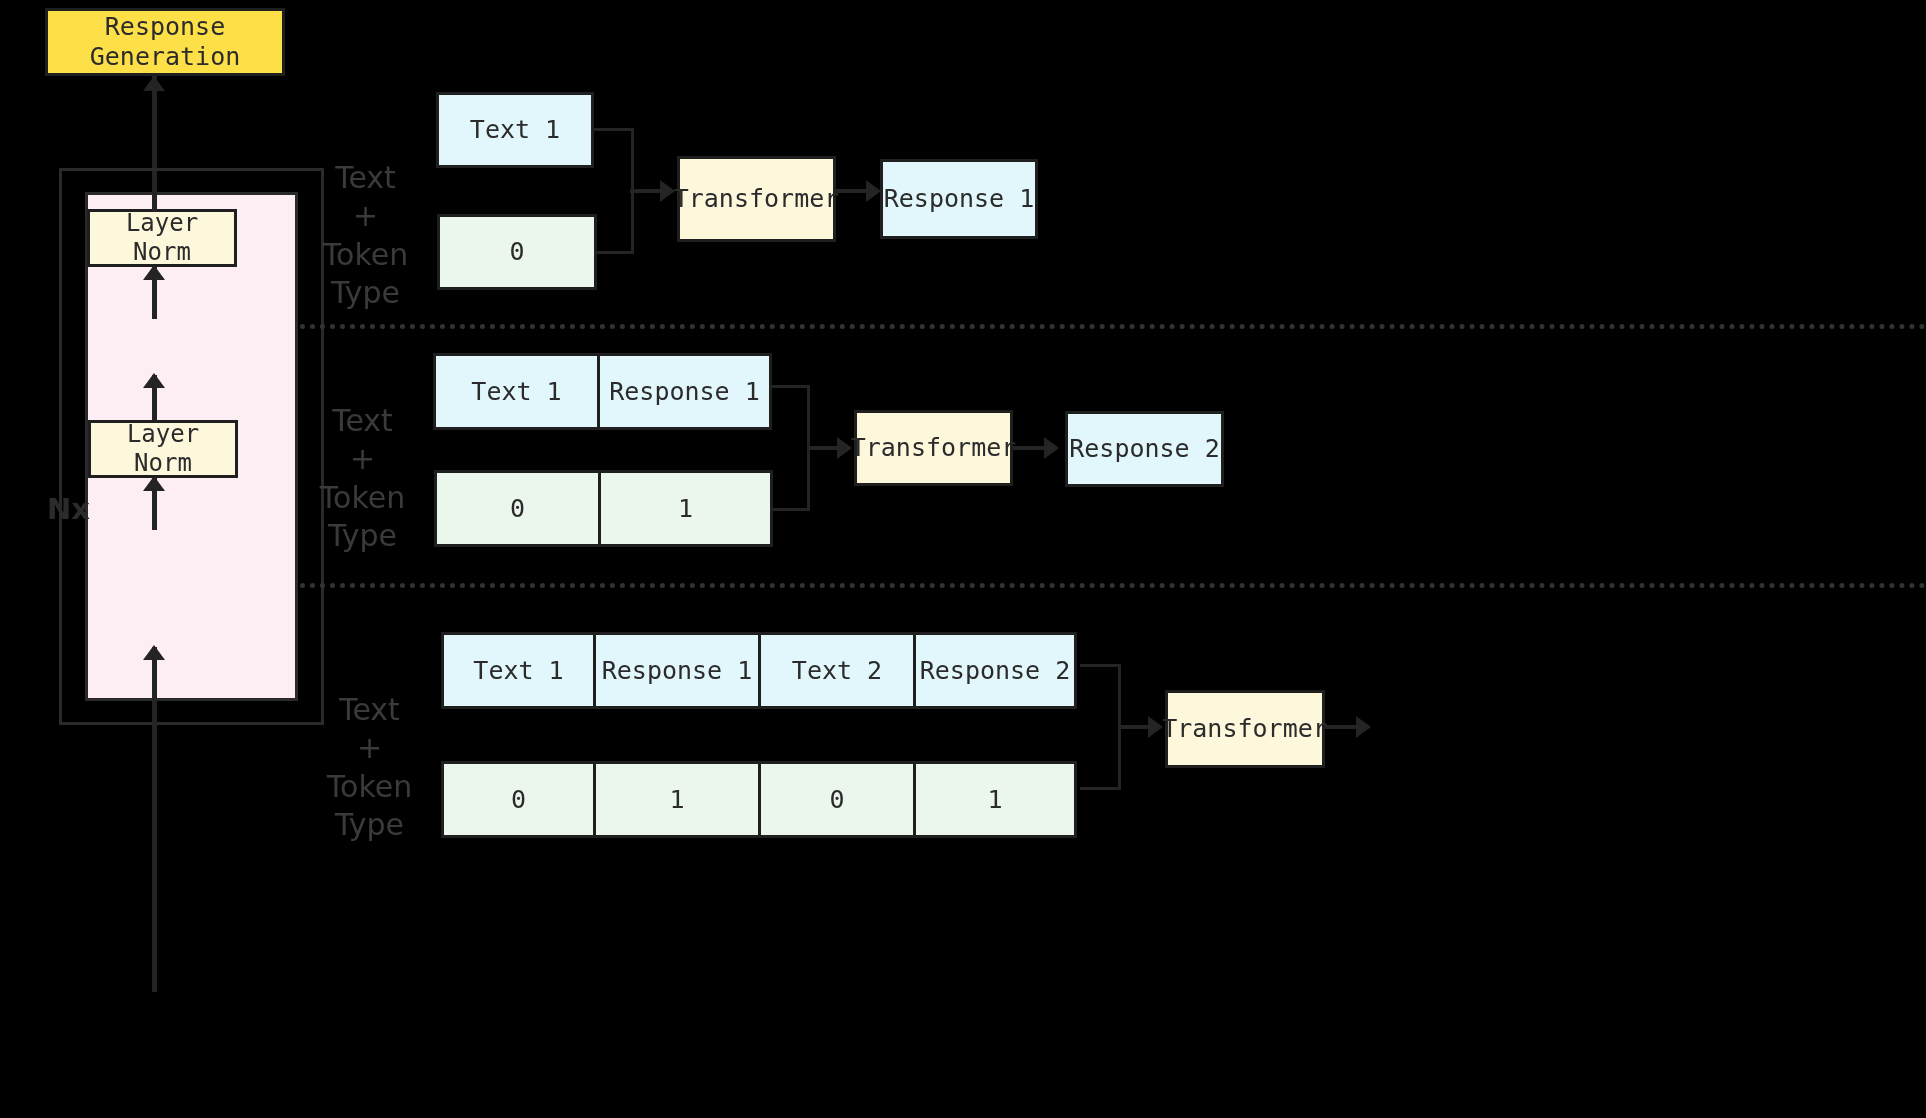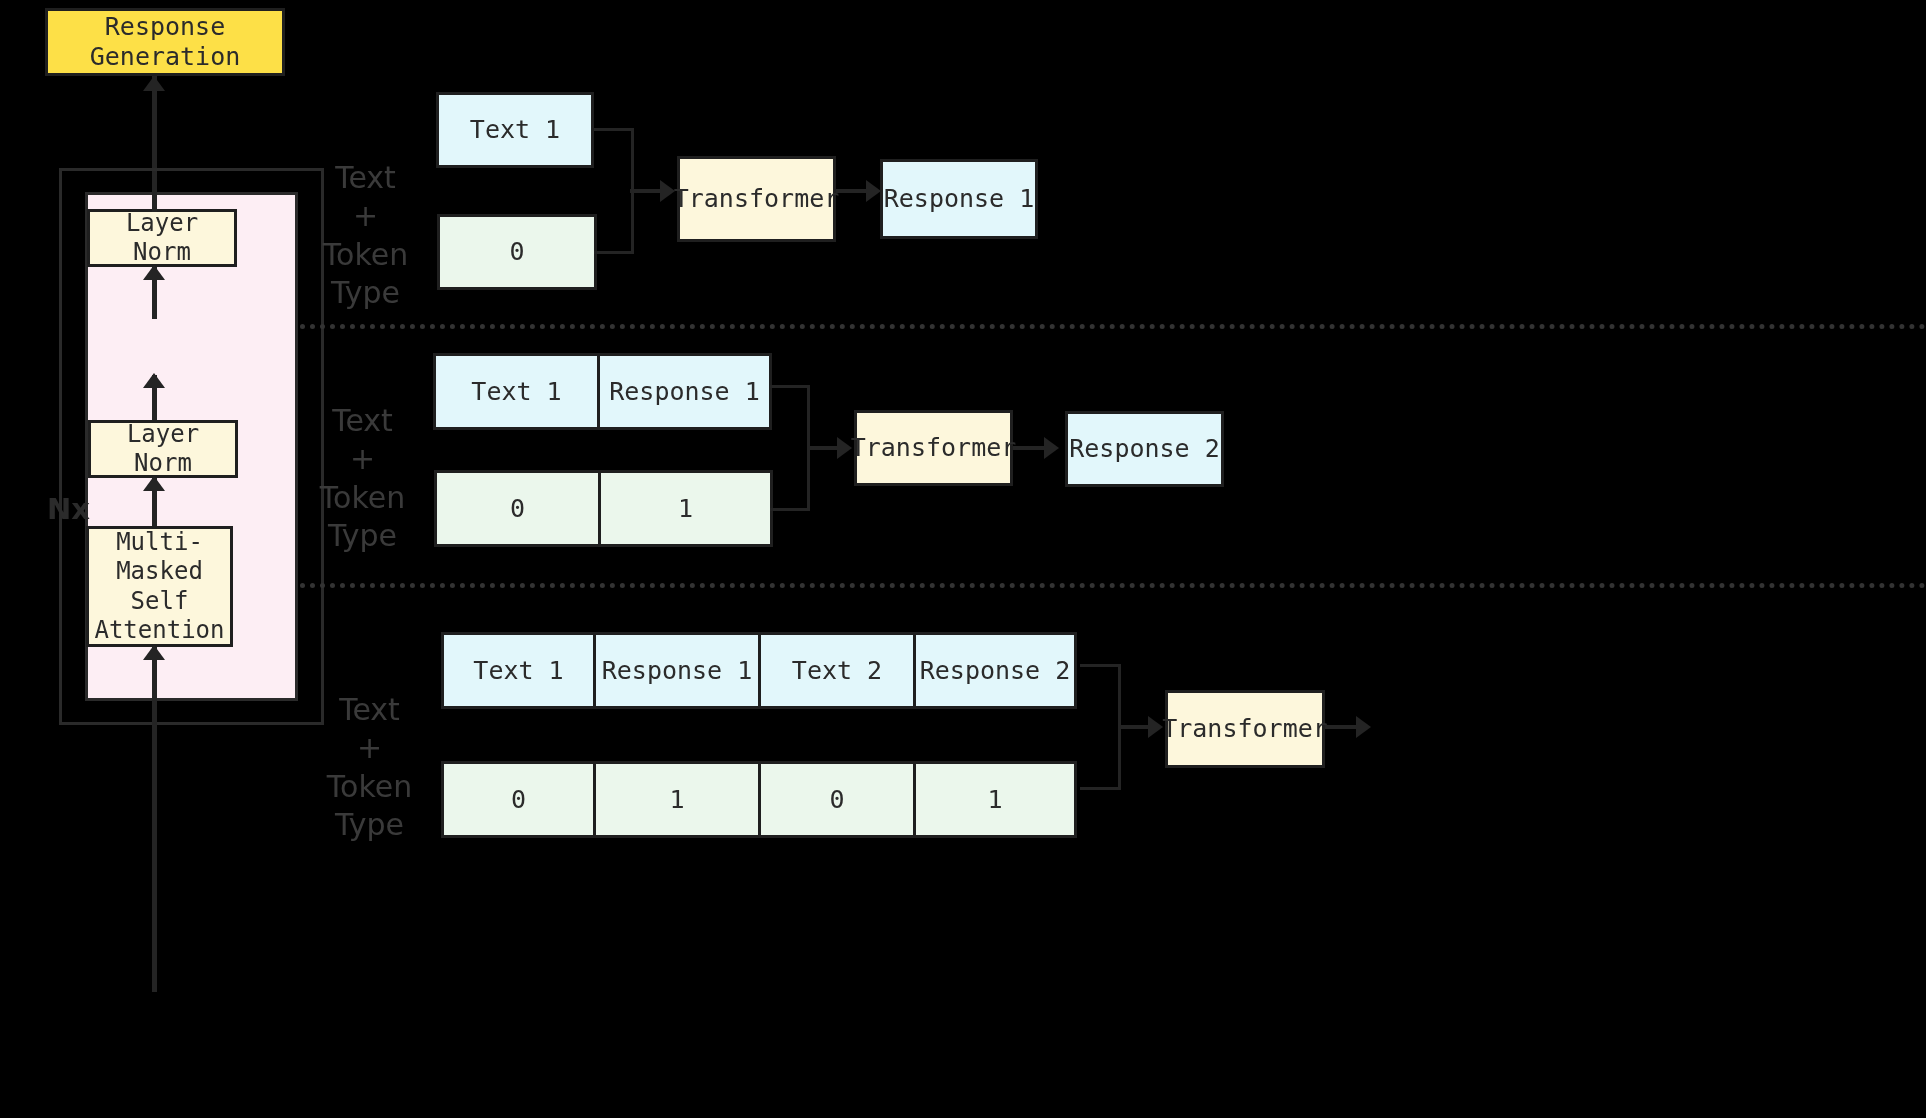--- a/index.html
+++ b/index.html
@@ -158,10 +158,6 @@
   <div class="vline" style="left:152px; top:478px; width:5px; height:52px;"></div>
   <div class="arrow-up" style="left:143px; top:476px;"></div>
 
-  <div class="box yel" style="left:86px; top:526px; width:147px; height:121px; font-size:24px;">Multi-
-Masked
-Self
-Attention</div>
 
   <div class="vline" style="left:152px; top:647px; width:5px; height:345px;"></div>
   <div class="arrow-up" style="left:143px; top:645px;"></div>

